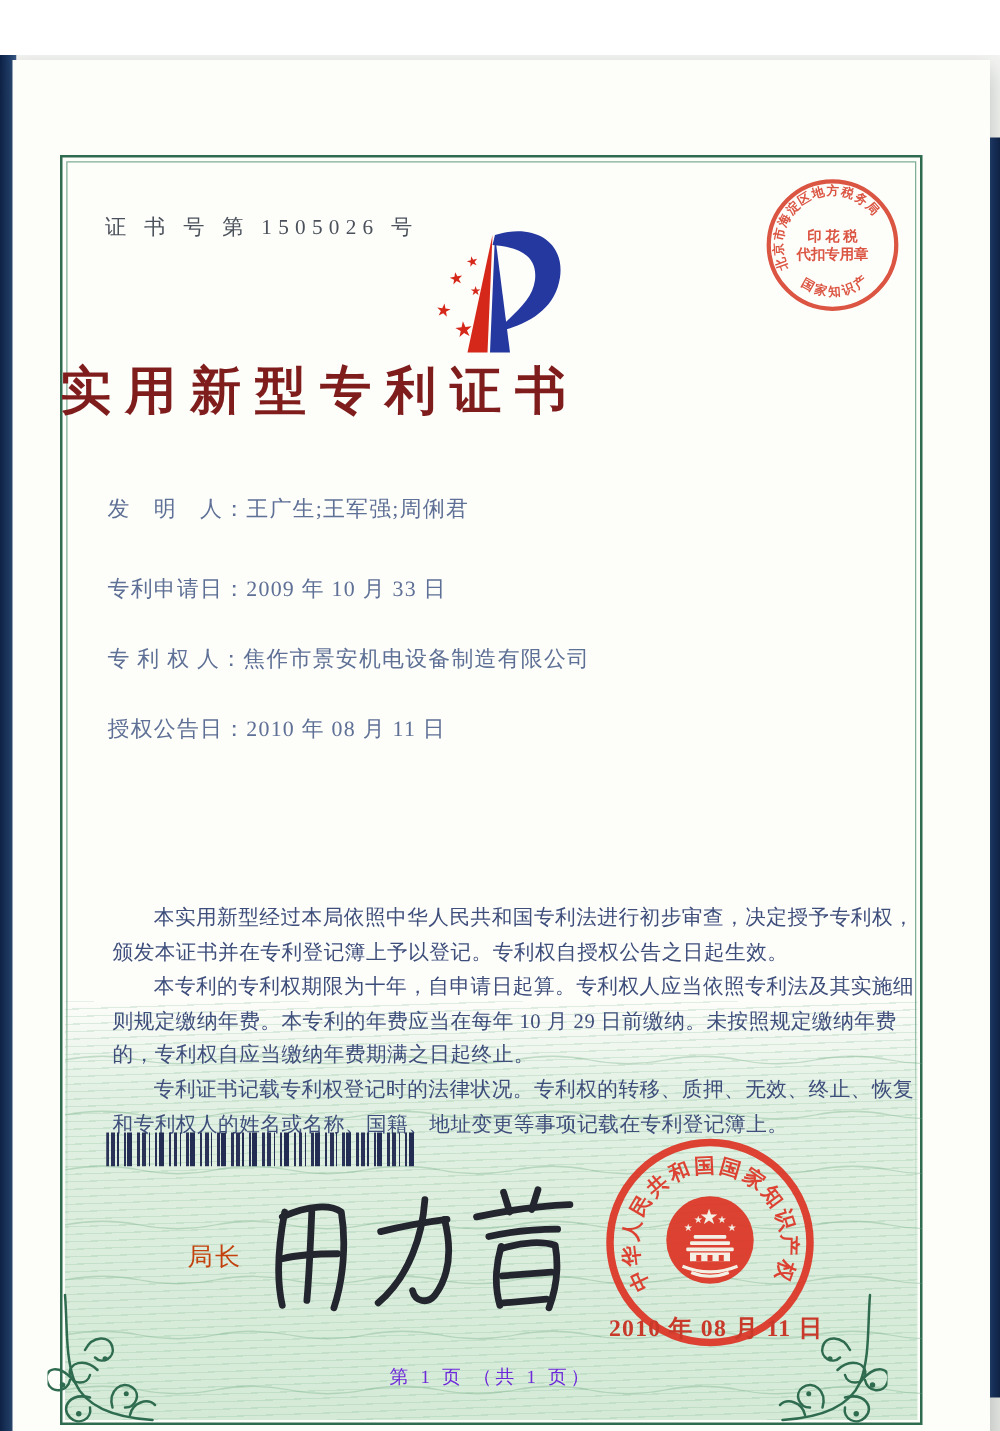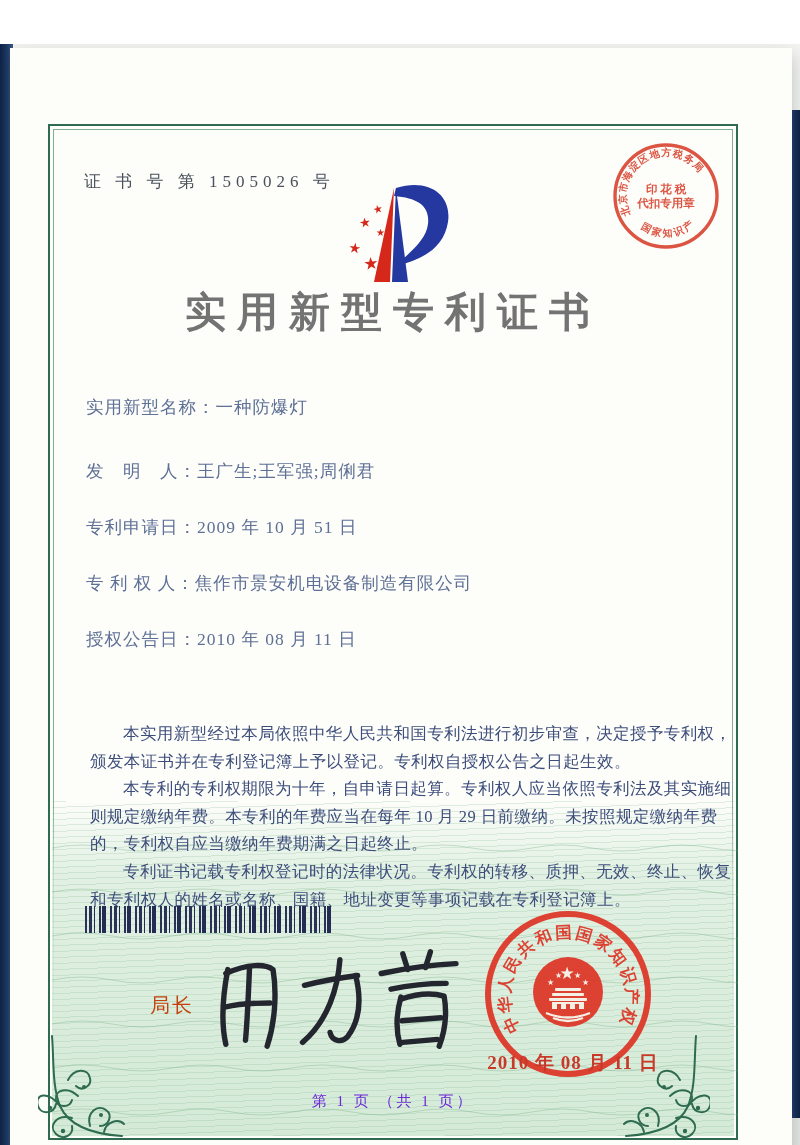--- a/index.html
+++ b/index.html
@@ -34,8 +34,8 @@
 
   .logo{ position:absolute; left:322px; top:130px; width:132px; height:112px; }
 
-  .title{ position:absolute; left:38px; top:237px; width:690px; text-align:center;
-      font-size:41px; font-weight:700; color:#737373; letter-spacing:11px; }
+  .title{ position:absolute; left:38px; top:237px; width:690px; text-align:left;
+      font-size:41px; font-weight:700; color:#7f1d1d; letter-spacing:11px; }
 
   .fields{ position:absolute; left:76px; top:347px; width:620px; }
   .field{ height:56px; font-size:17.5px; color:#5e7095; letter-spacing:1px; }

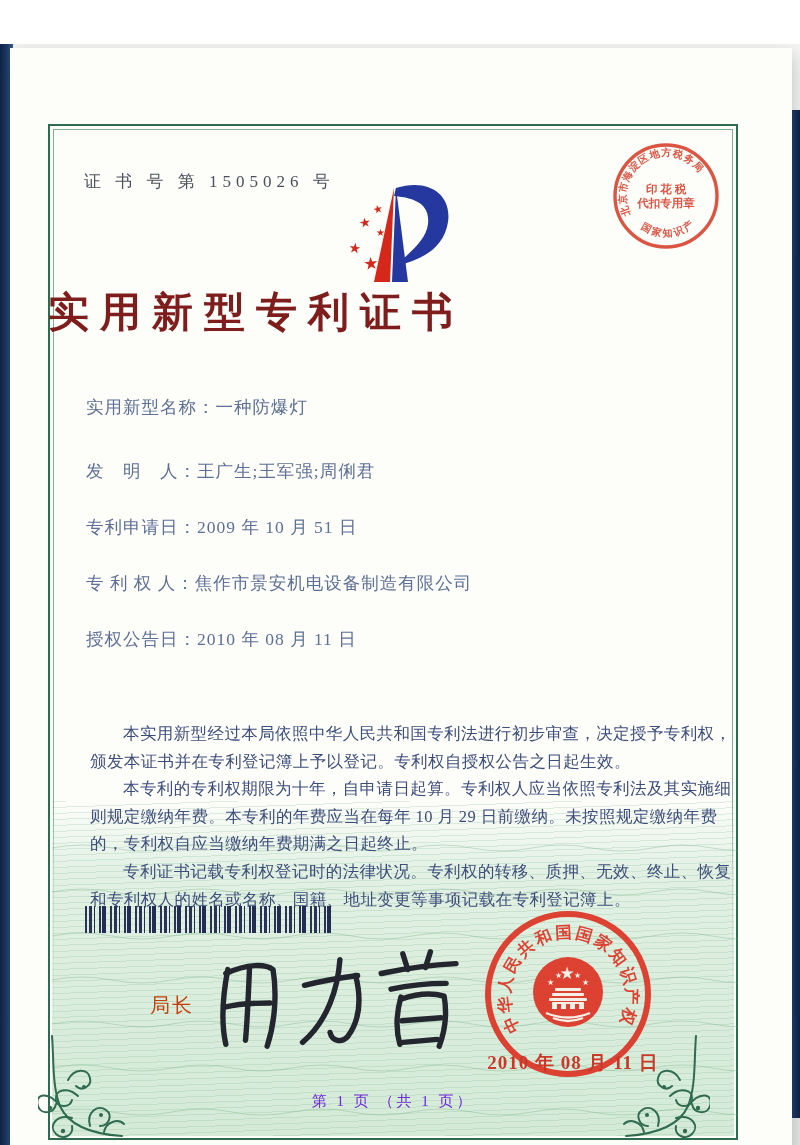--- a/index.html
+++ b/index.html
@@ -149,7 +149,6 @@
     <div class="title">实用新型专利证书</div>
 
     <div class="fields">
-      <div class="field"><span>实用新型名称：</span><span>一种防爆灯</span></div>
       <div class="field"><span>发　明　人：</span><span>王广生;王军强;周俐君</span></div>
       <div class="field"><span>专利申请日：</span><span>2009 年 10 月 51 日</span></div>
       <div class="field"><span>专 利 权 人：</span><span>焦作市景安机电设备制造有限公司</span></div>

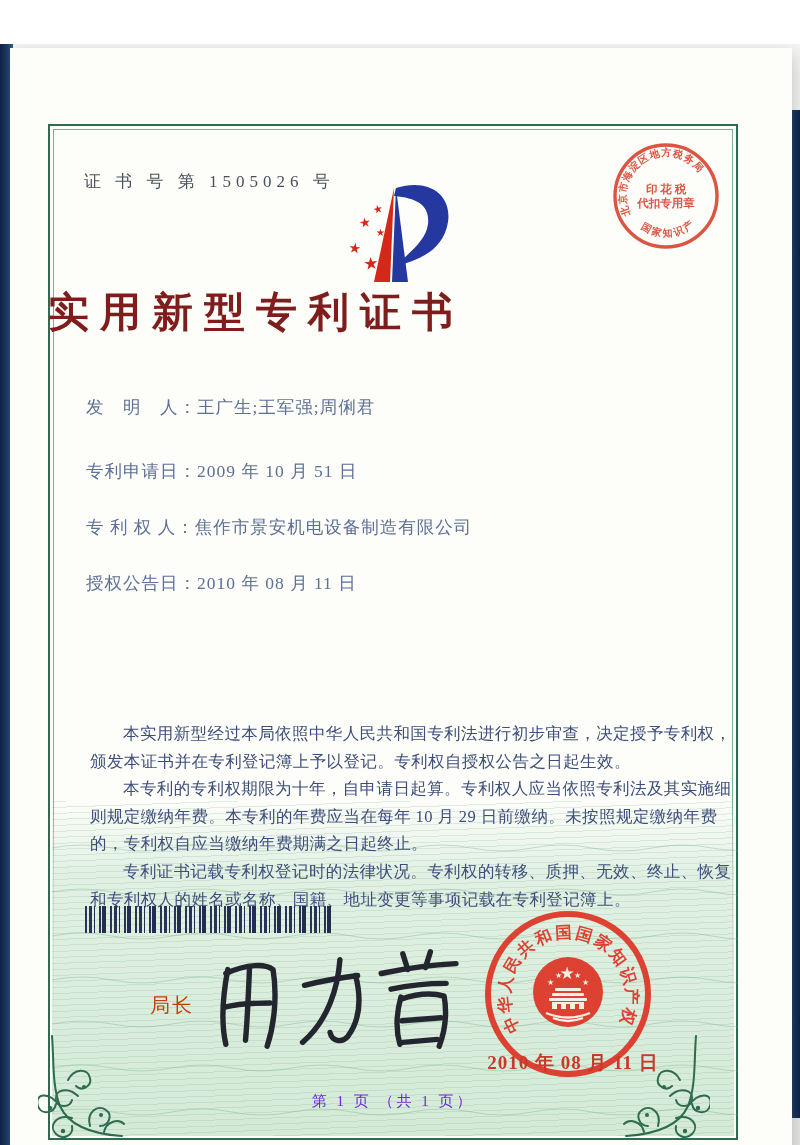--- a/index.html
+++ b/index.html
@@ -150,7 +150,7 @@
 
     <div class="fields">
       <div class="field"><span>发　明　人：</span><span>王广生;王军强;周俐君</span></div>
-      <div class="field"><span>专利申请日：</span><span>2009 年 10 月 51 日</span></div>
+      <div class="field"><span>专利申请日：</span><span>2009 年 10 月 33 日</span></div>
       <div class="field"><span>专 利 权 人：</span><span>焦作市景安机电设备制造有限公司</span></div>
       <div class="field"><span>授权公告日：</span><span>2010 年 08 月 11 日</span></div>
     </div>

